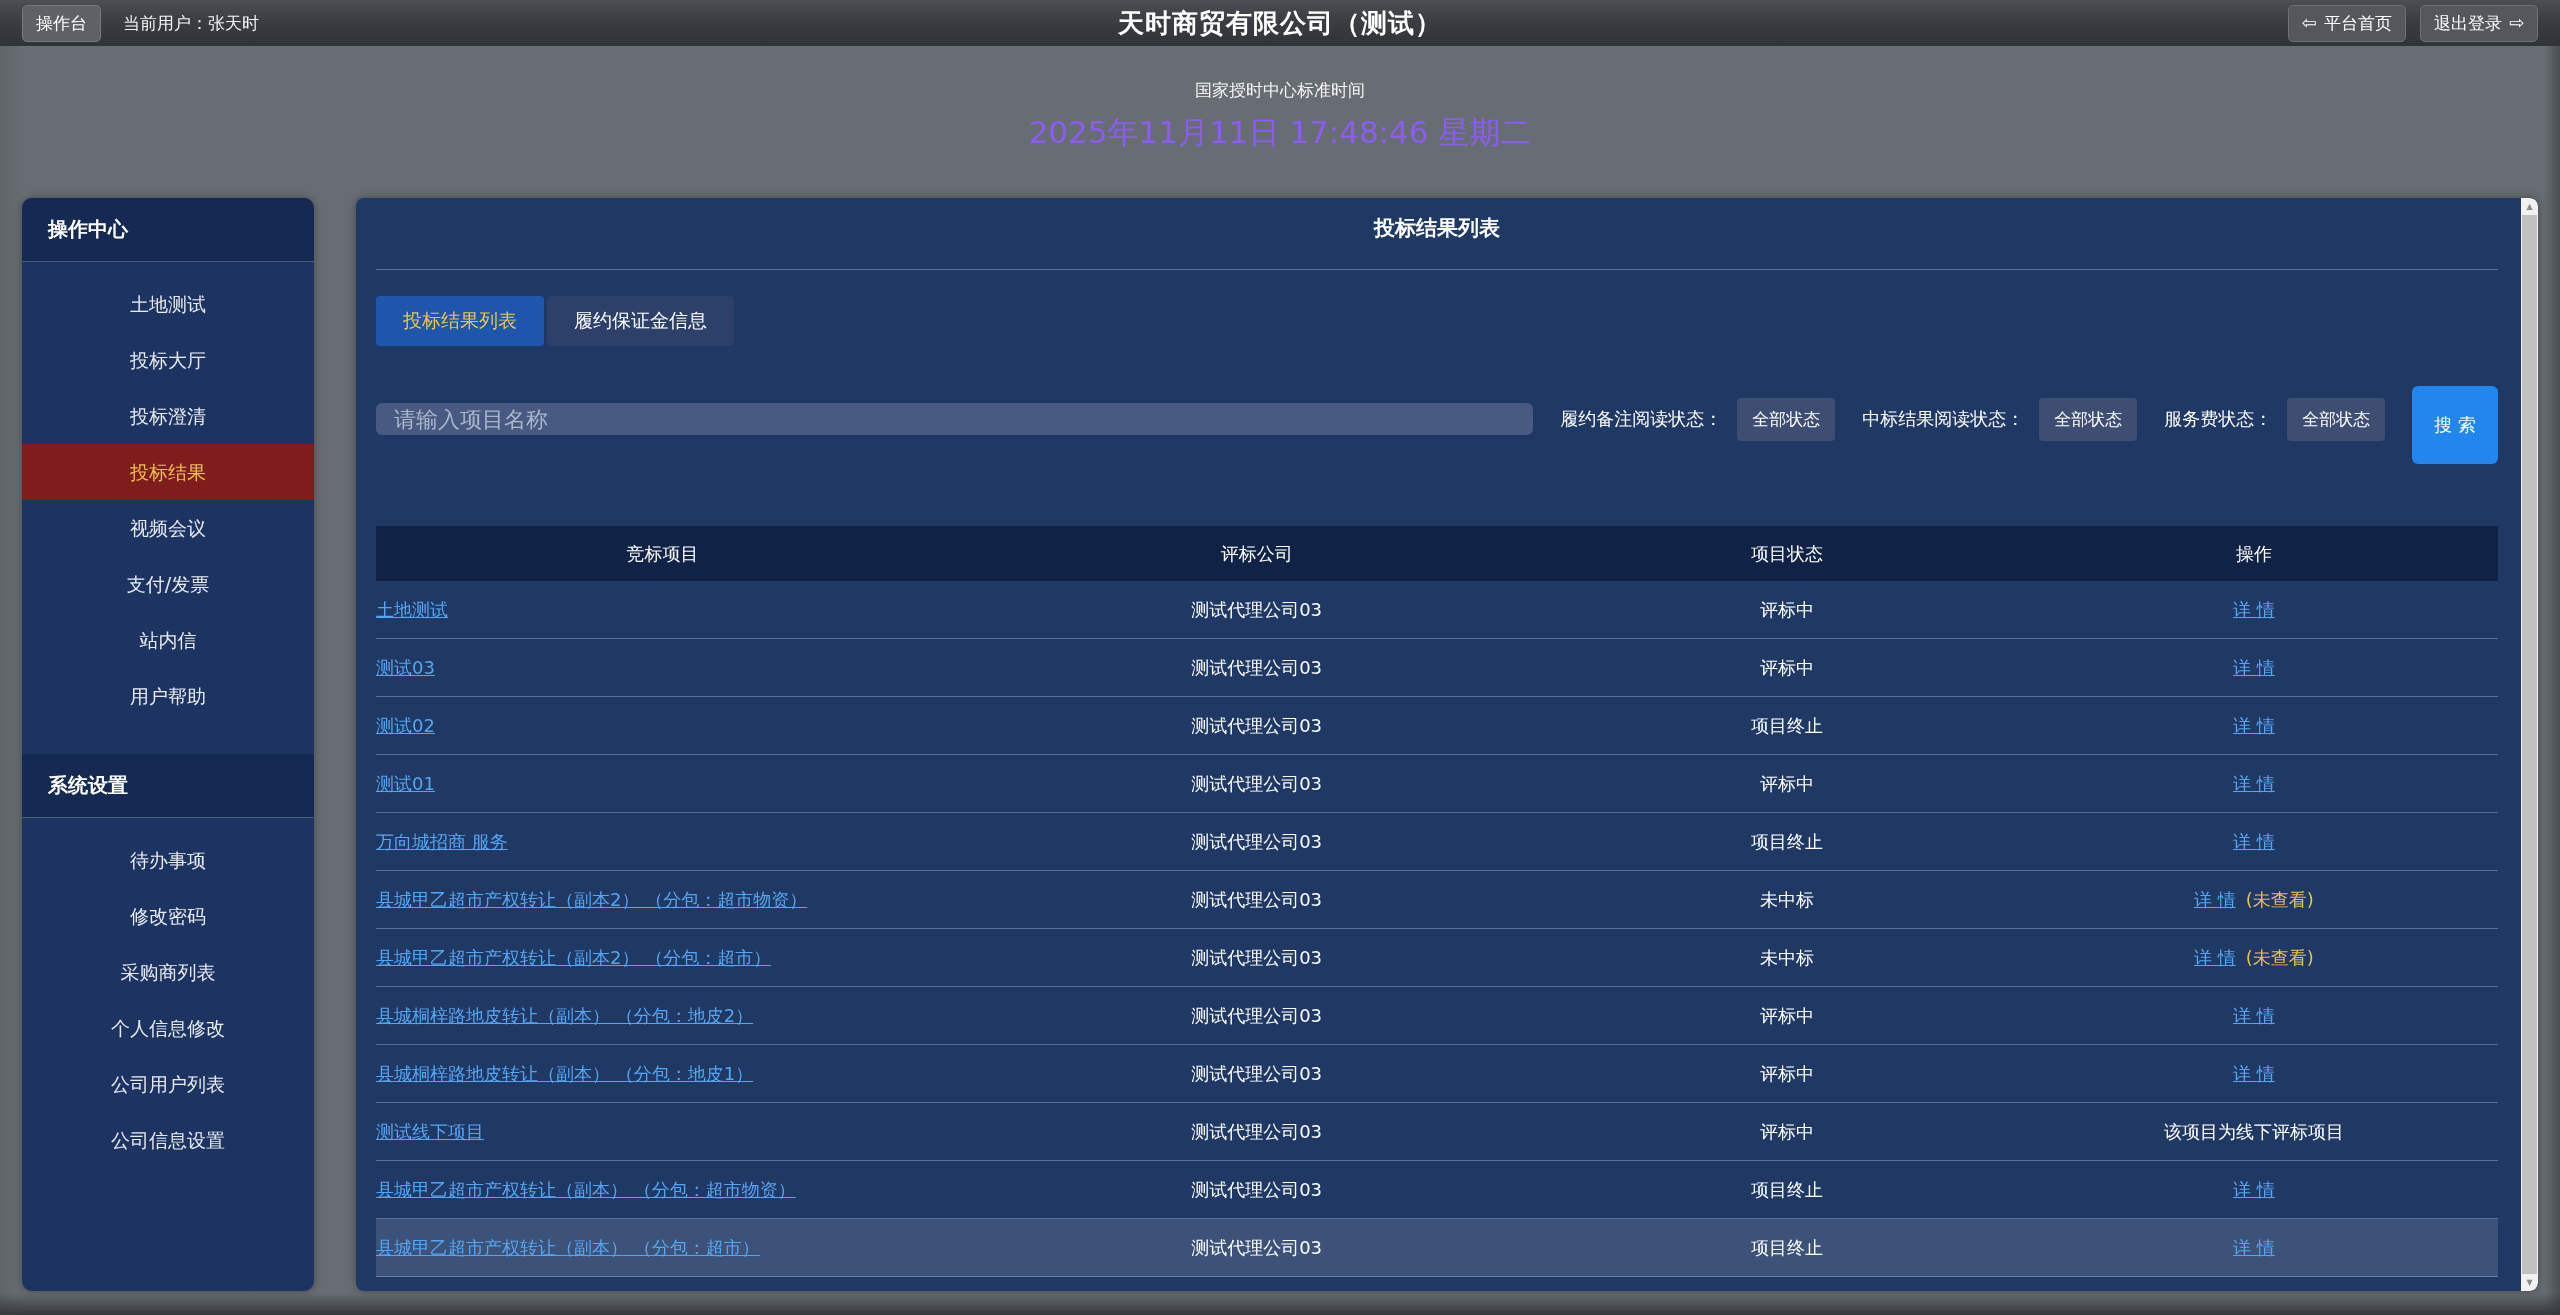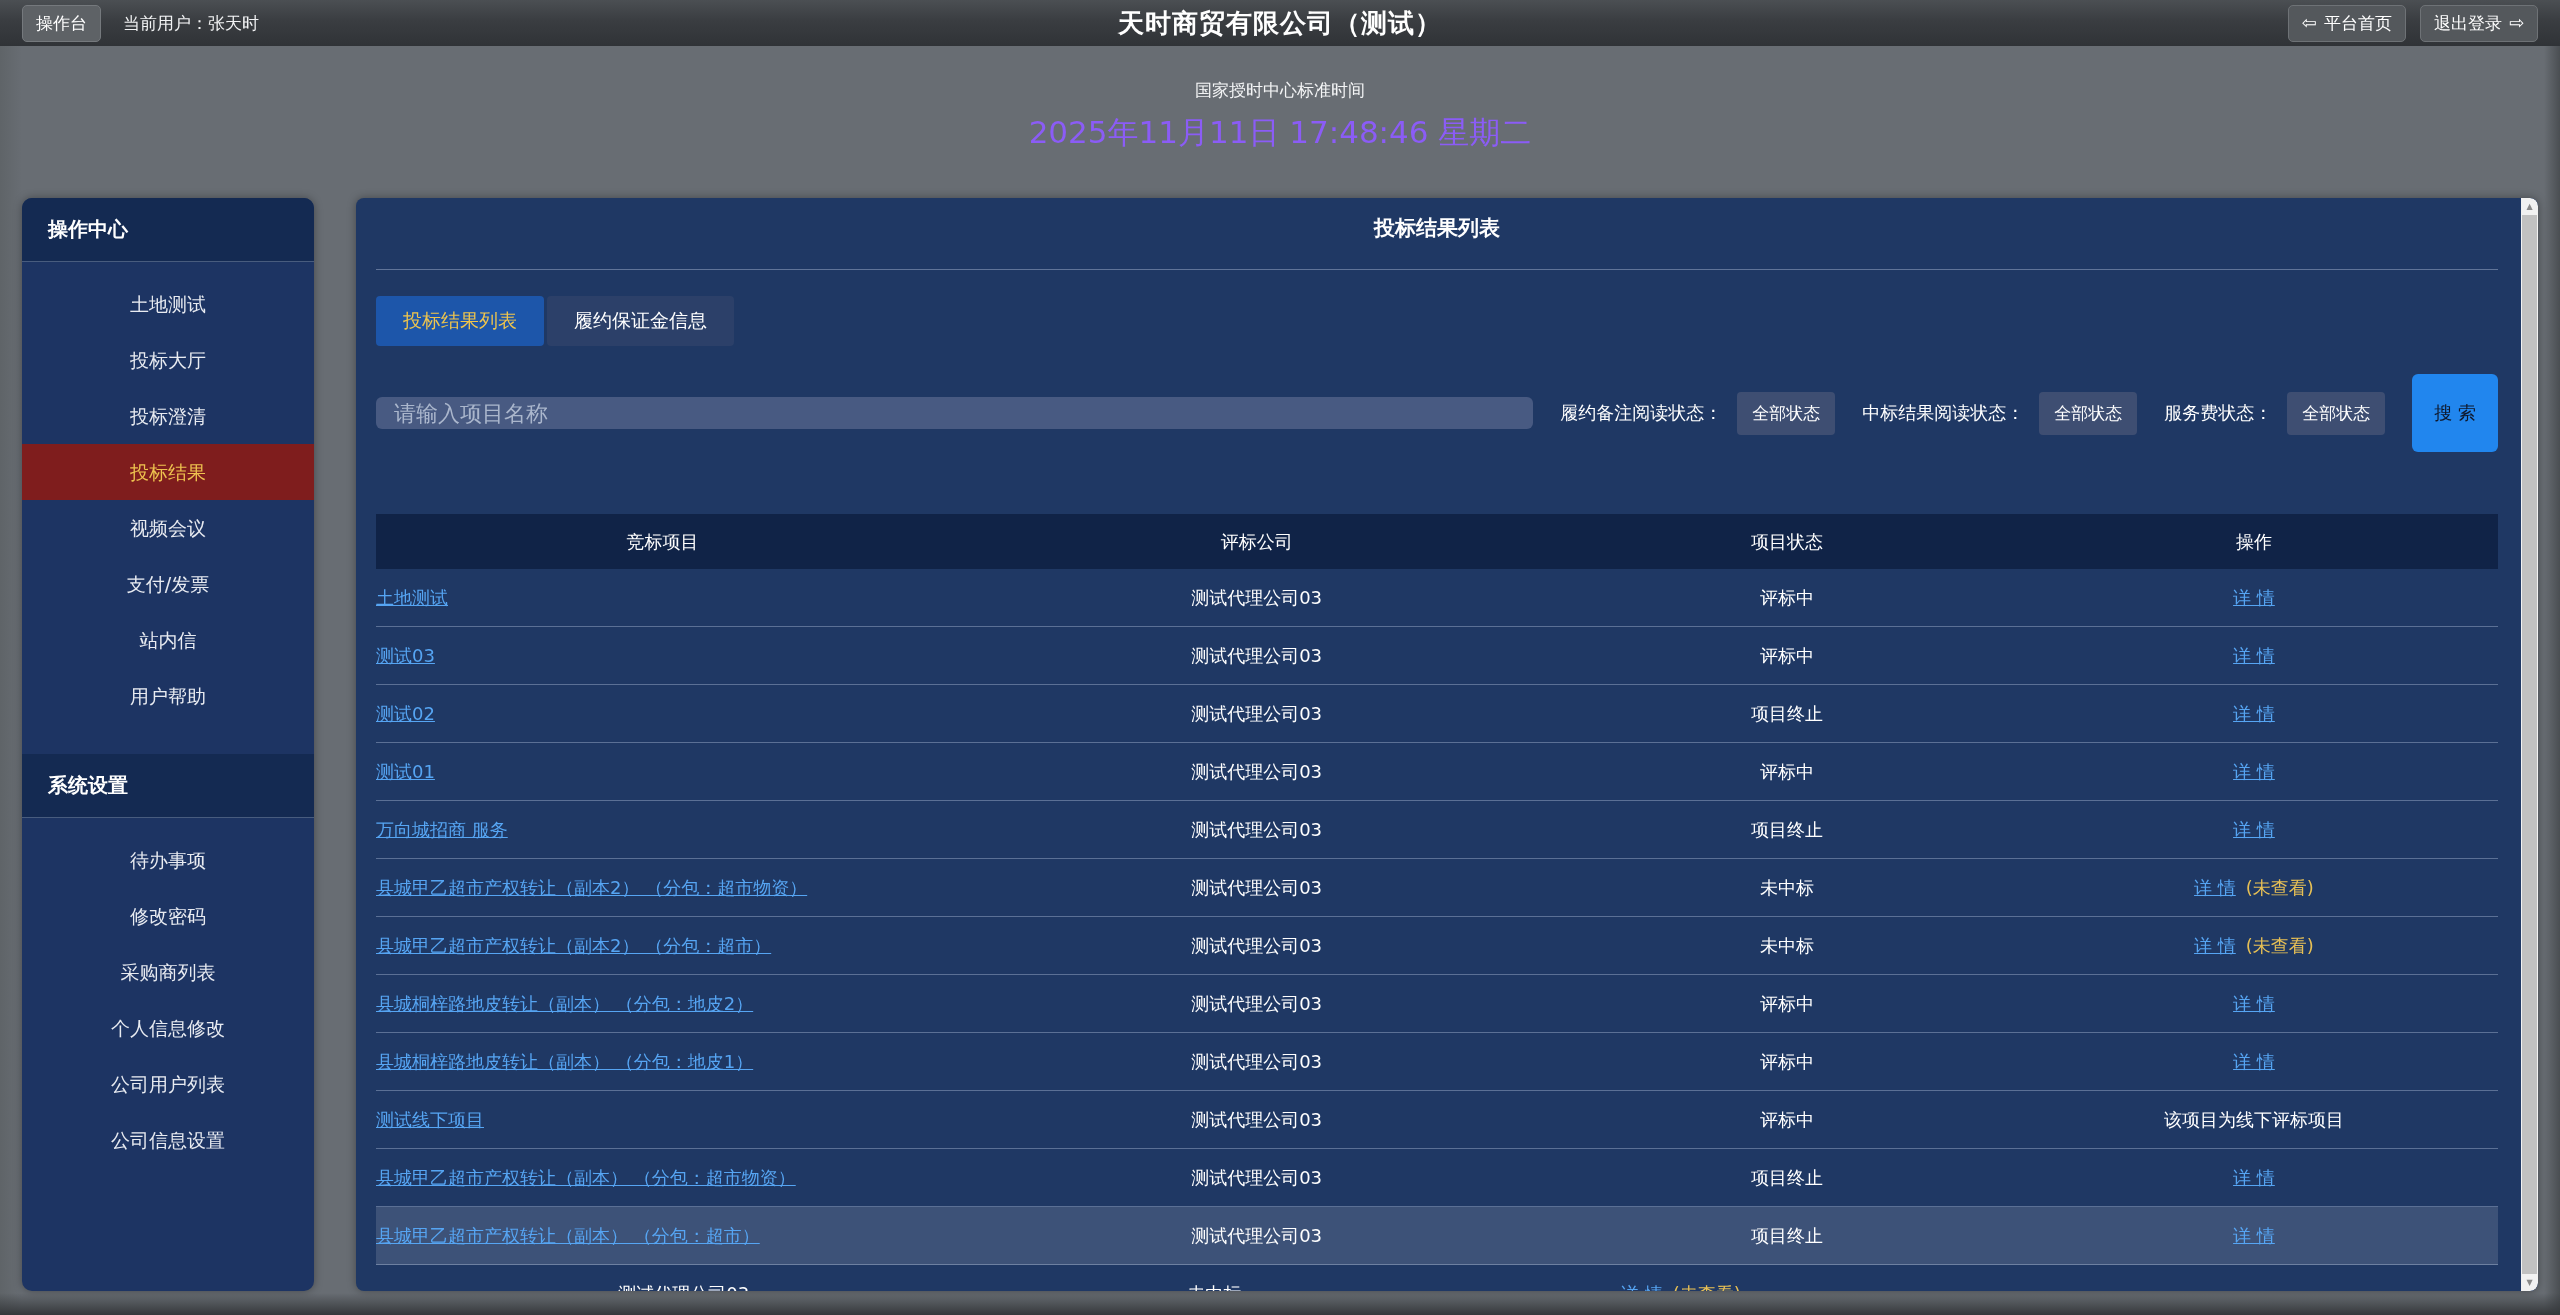--- a/index.html
+++ b/index.html
@@ -106,8 +106,8 @@
   }
   .search-btn {
     margin-left: 27px; background: #2186ee; border: none; border-radius: 6px;
-    color: #0f172a; font-size: 18px; padding: 27px 22px;
-    white-space: nowrap; font-family: inherit; cursor: pointer;
+    color: #ffffff; font-size: 18px; padding: 27px 22px;
+    white-space: nowrap; font-family: inherit; cursor: pointer; margin-top: 12px;
   }
 
   

